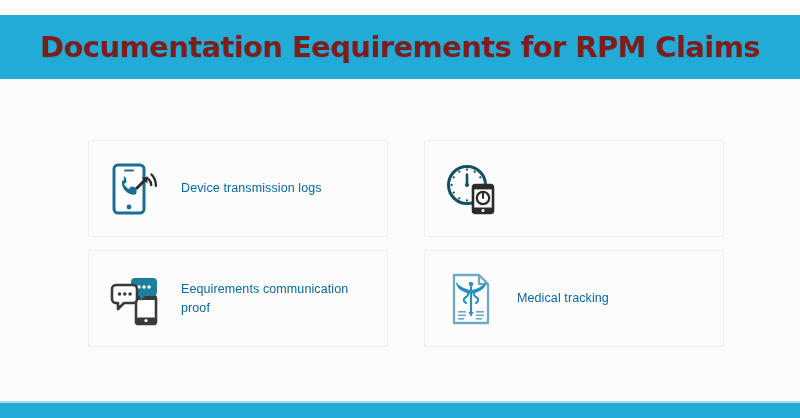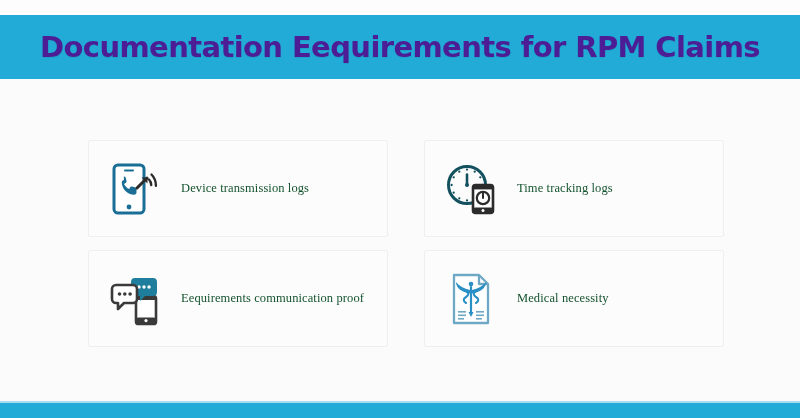--- a/index.html
+++ b/index.html
@@ -34,7 +34,7 @@
     box-shadow: 0 1px 2px rgba(0,0,0,0.06);
   }
   .header-title {
-    color: #4c1d95;
+    color: #7f1d1d;
     font-family: "DejaVu Sans", sans-serif;
     font-size: 29px;
     font-weight: bold;

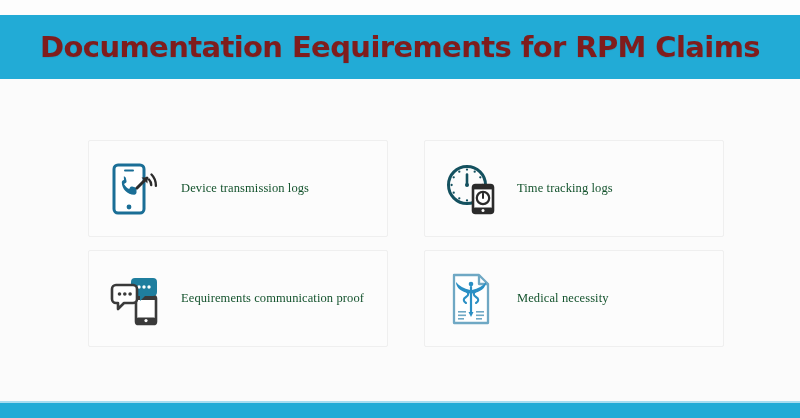--- a/index.html
+++ b/index.html
@@ -83,10 +83,10 @@
   .card-icon svg { display: block; }
   .card-label {
     margin-left: 18px;
-    font-family: Liberation Serif, serif;
+    font-family: Liberation Sans, sans-serif;
     font-size: 12.5px;
     line-height: 1.5;
-    color: #14532d;
+    color: #0369a1;
     letter-spacing: 0.1px;
   }
 

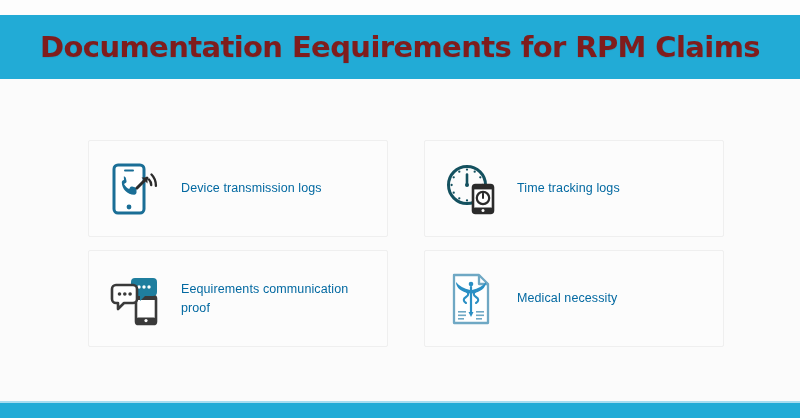--- a/index.html
+++ b/index.html
@@ -164,7 +164,6 @@
             <circle cx="38" cy="47.4" r="1.5" fill="#ffffff"></circle>
           </svg>
         </div>
-        <div class="card-label">Time tracking logs</div>
       </div>
 
       <div class="card">

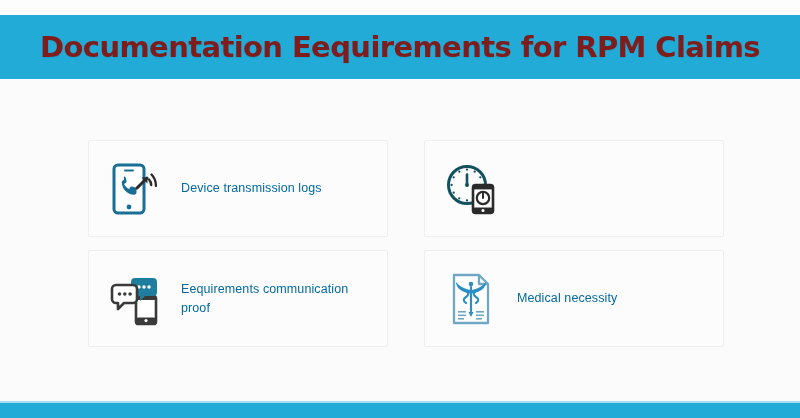--- a/index.html
+++ b/index.html
@@ -214,7 +214,7 @@
             </g>
           </svg>
         </div>
-        <div class="card-label">Medical necessity</div>
+        <div class="card-label">Medical tracking</div>
       </div>
 
     </div>

